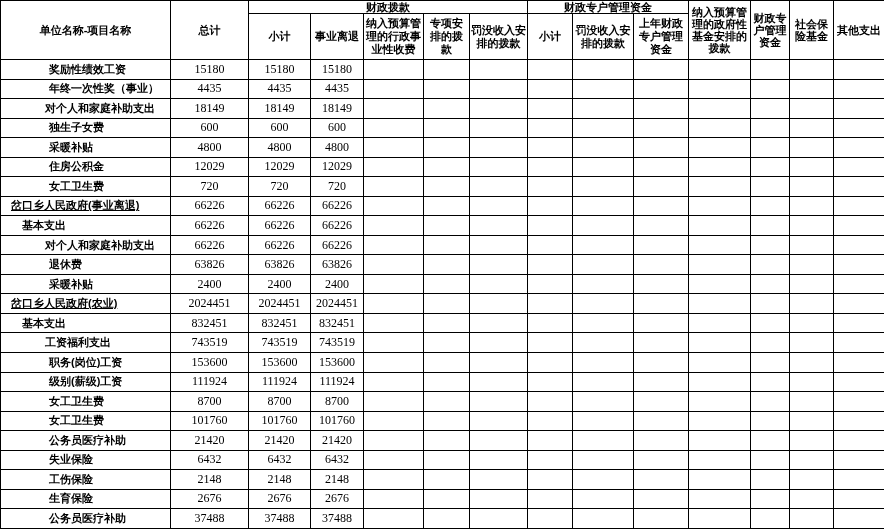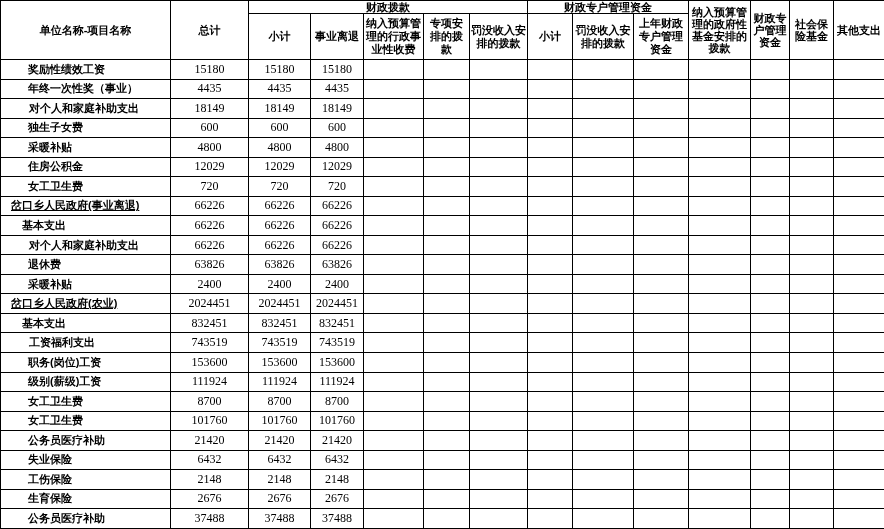--- a/index.html
+++ b/index.html
@@ -48,7 +48,7 @@
   td.indent-0 { padding-left: 10px; text-decoration: underline; }
   td.indent-1 { padding-left: 21px; font-family: Liberation Mono, monospace; }
   td.indent-2 { padding-left: 28px; }
-  td.indent-3 { padding-left: 27px; }
+  td.indent-3 { padding-left: 48px; }
 </style>
 </head>
 <body>

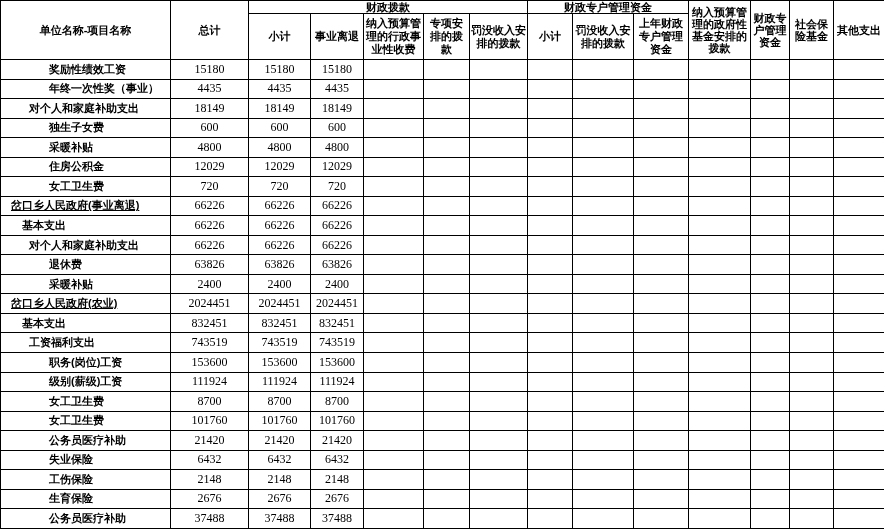--- a/index.html
+++ b/index.html
@@ -47,7 +47,7 @@
   }
   td.indent-0 { padding-left: 10px; text-decoration: underline; }
   td.indent-1 { padding-left: 21px; font-family: Liberation Mono, monospace; }
-  td.indent-2 { padding-left: 28px; }
+  td.indent-2 { padding-left: 44px; }
   td.indent-3 { padding-left: 48px; }
 </style>
 </head>

